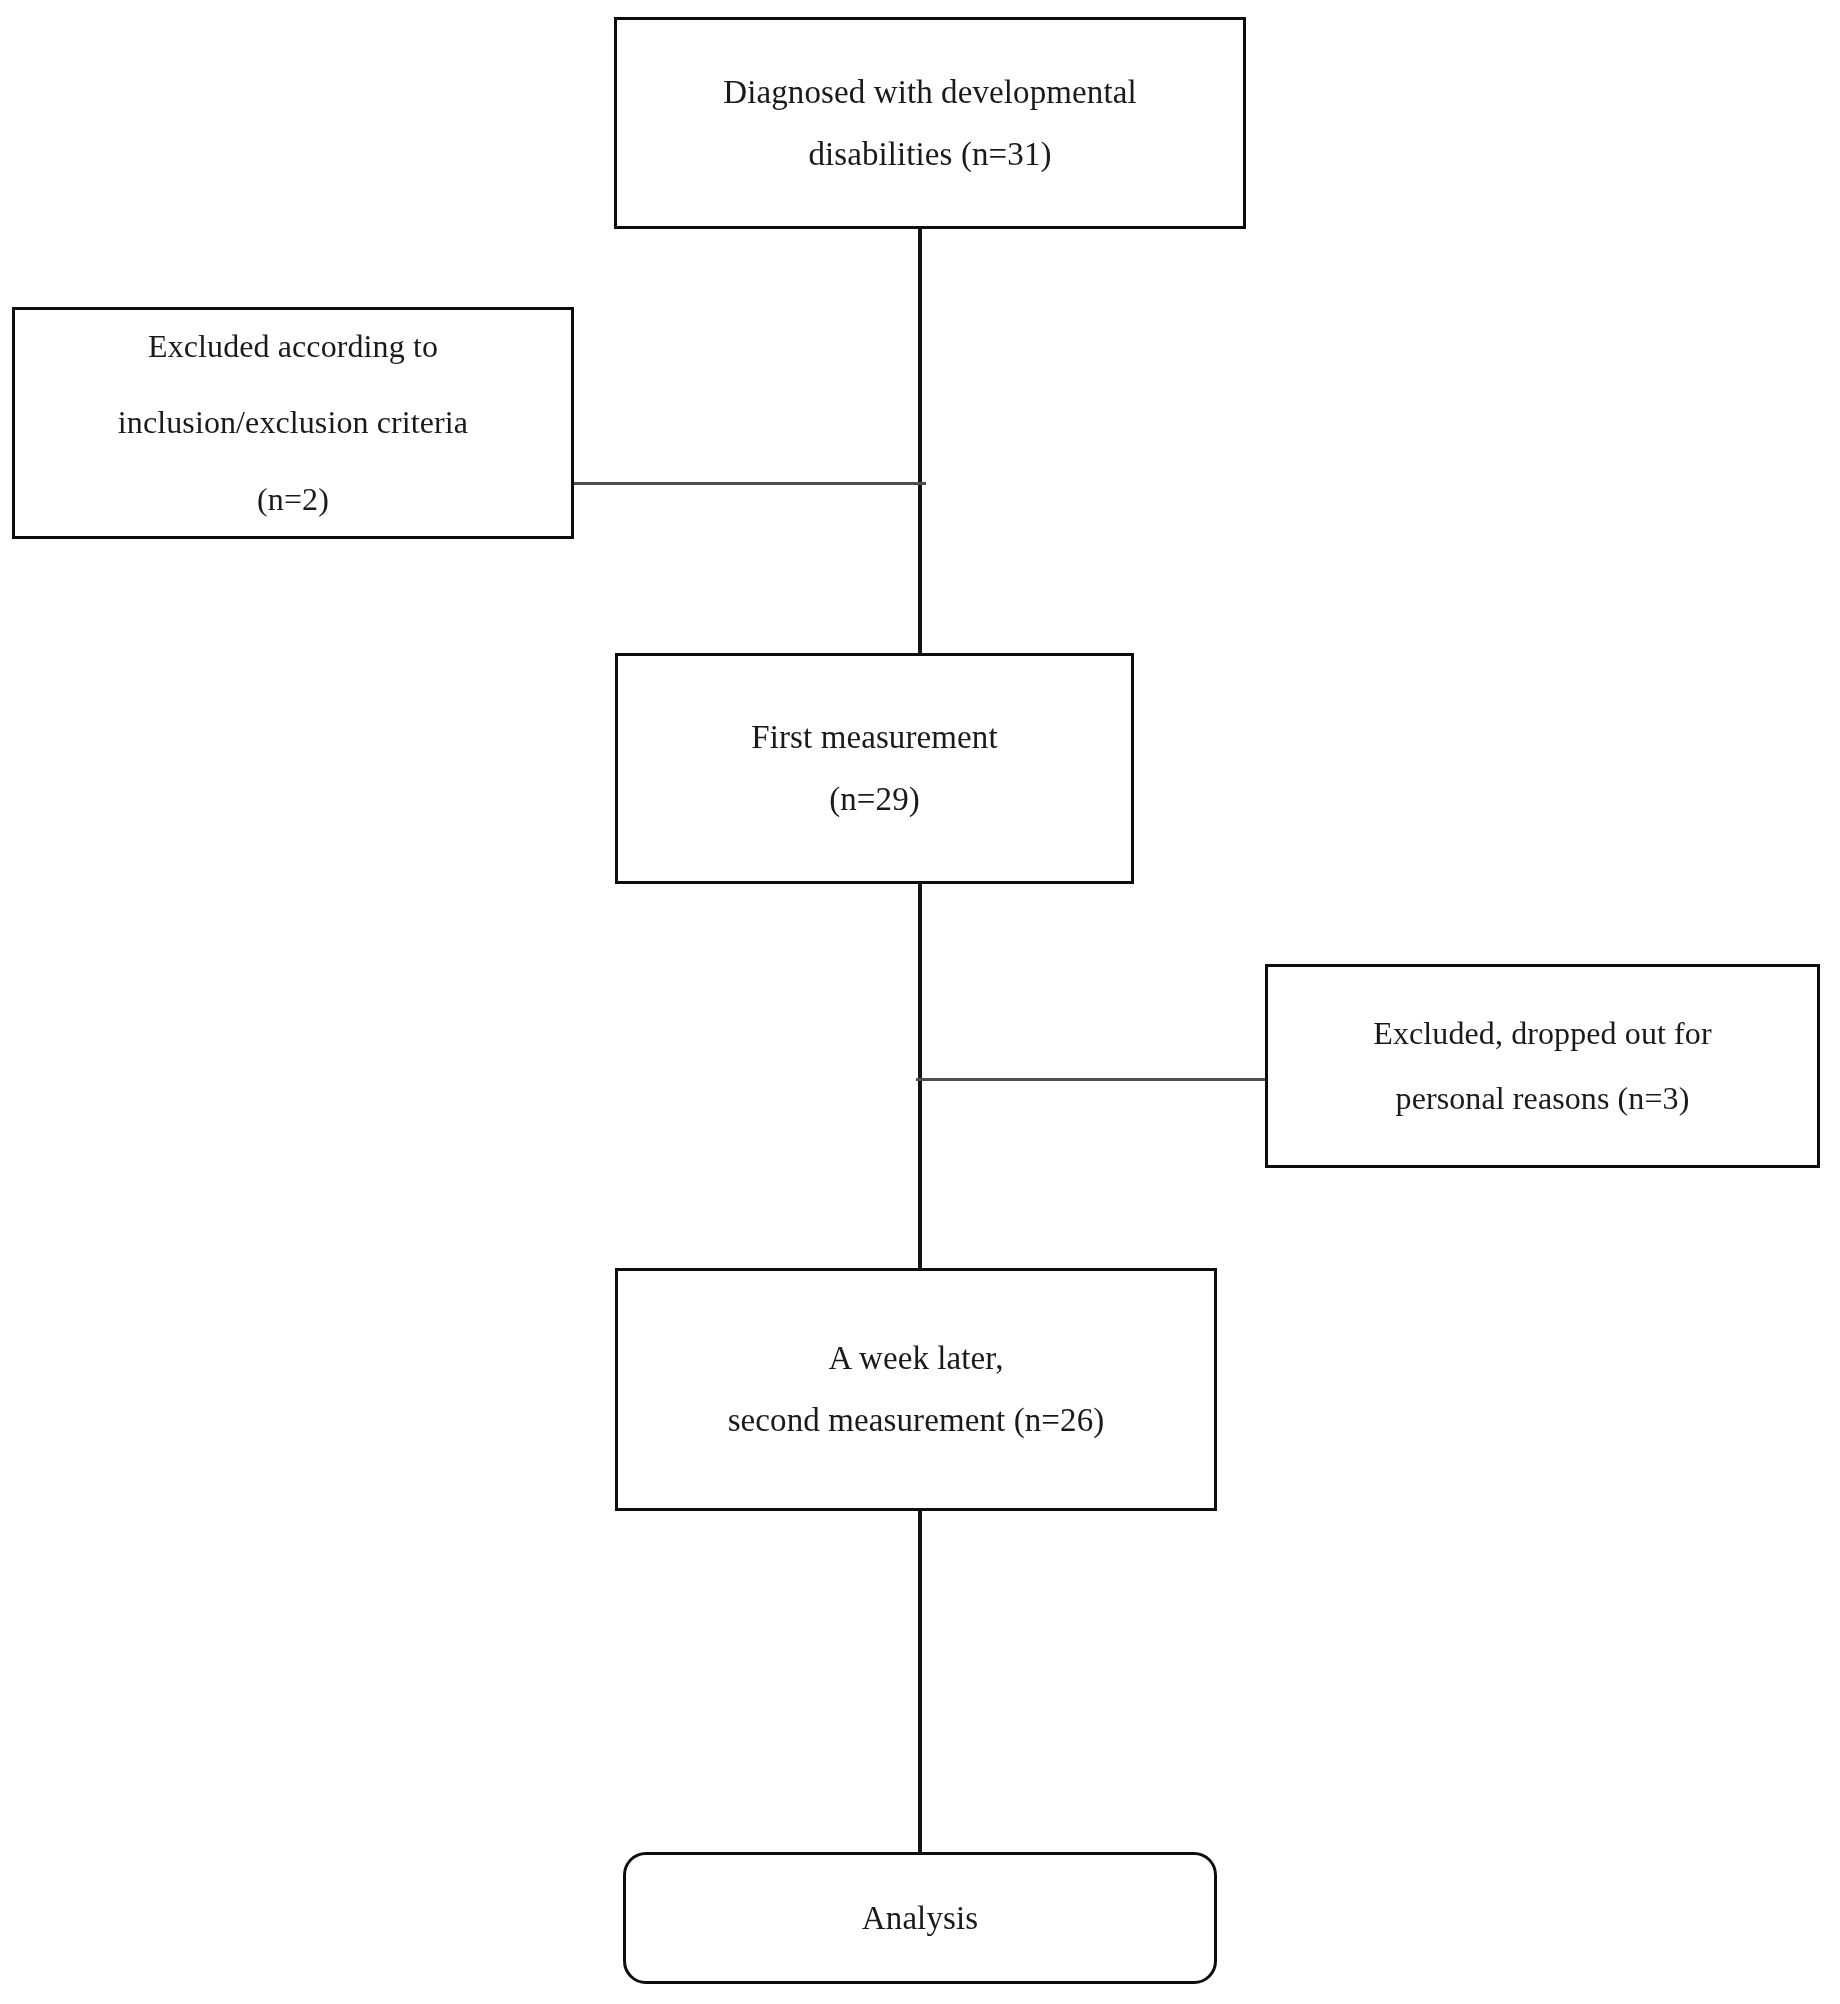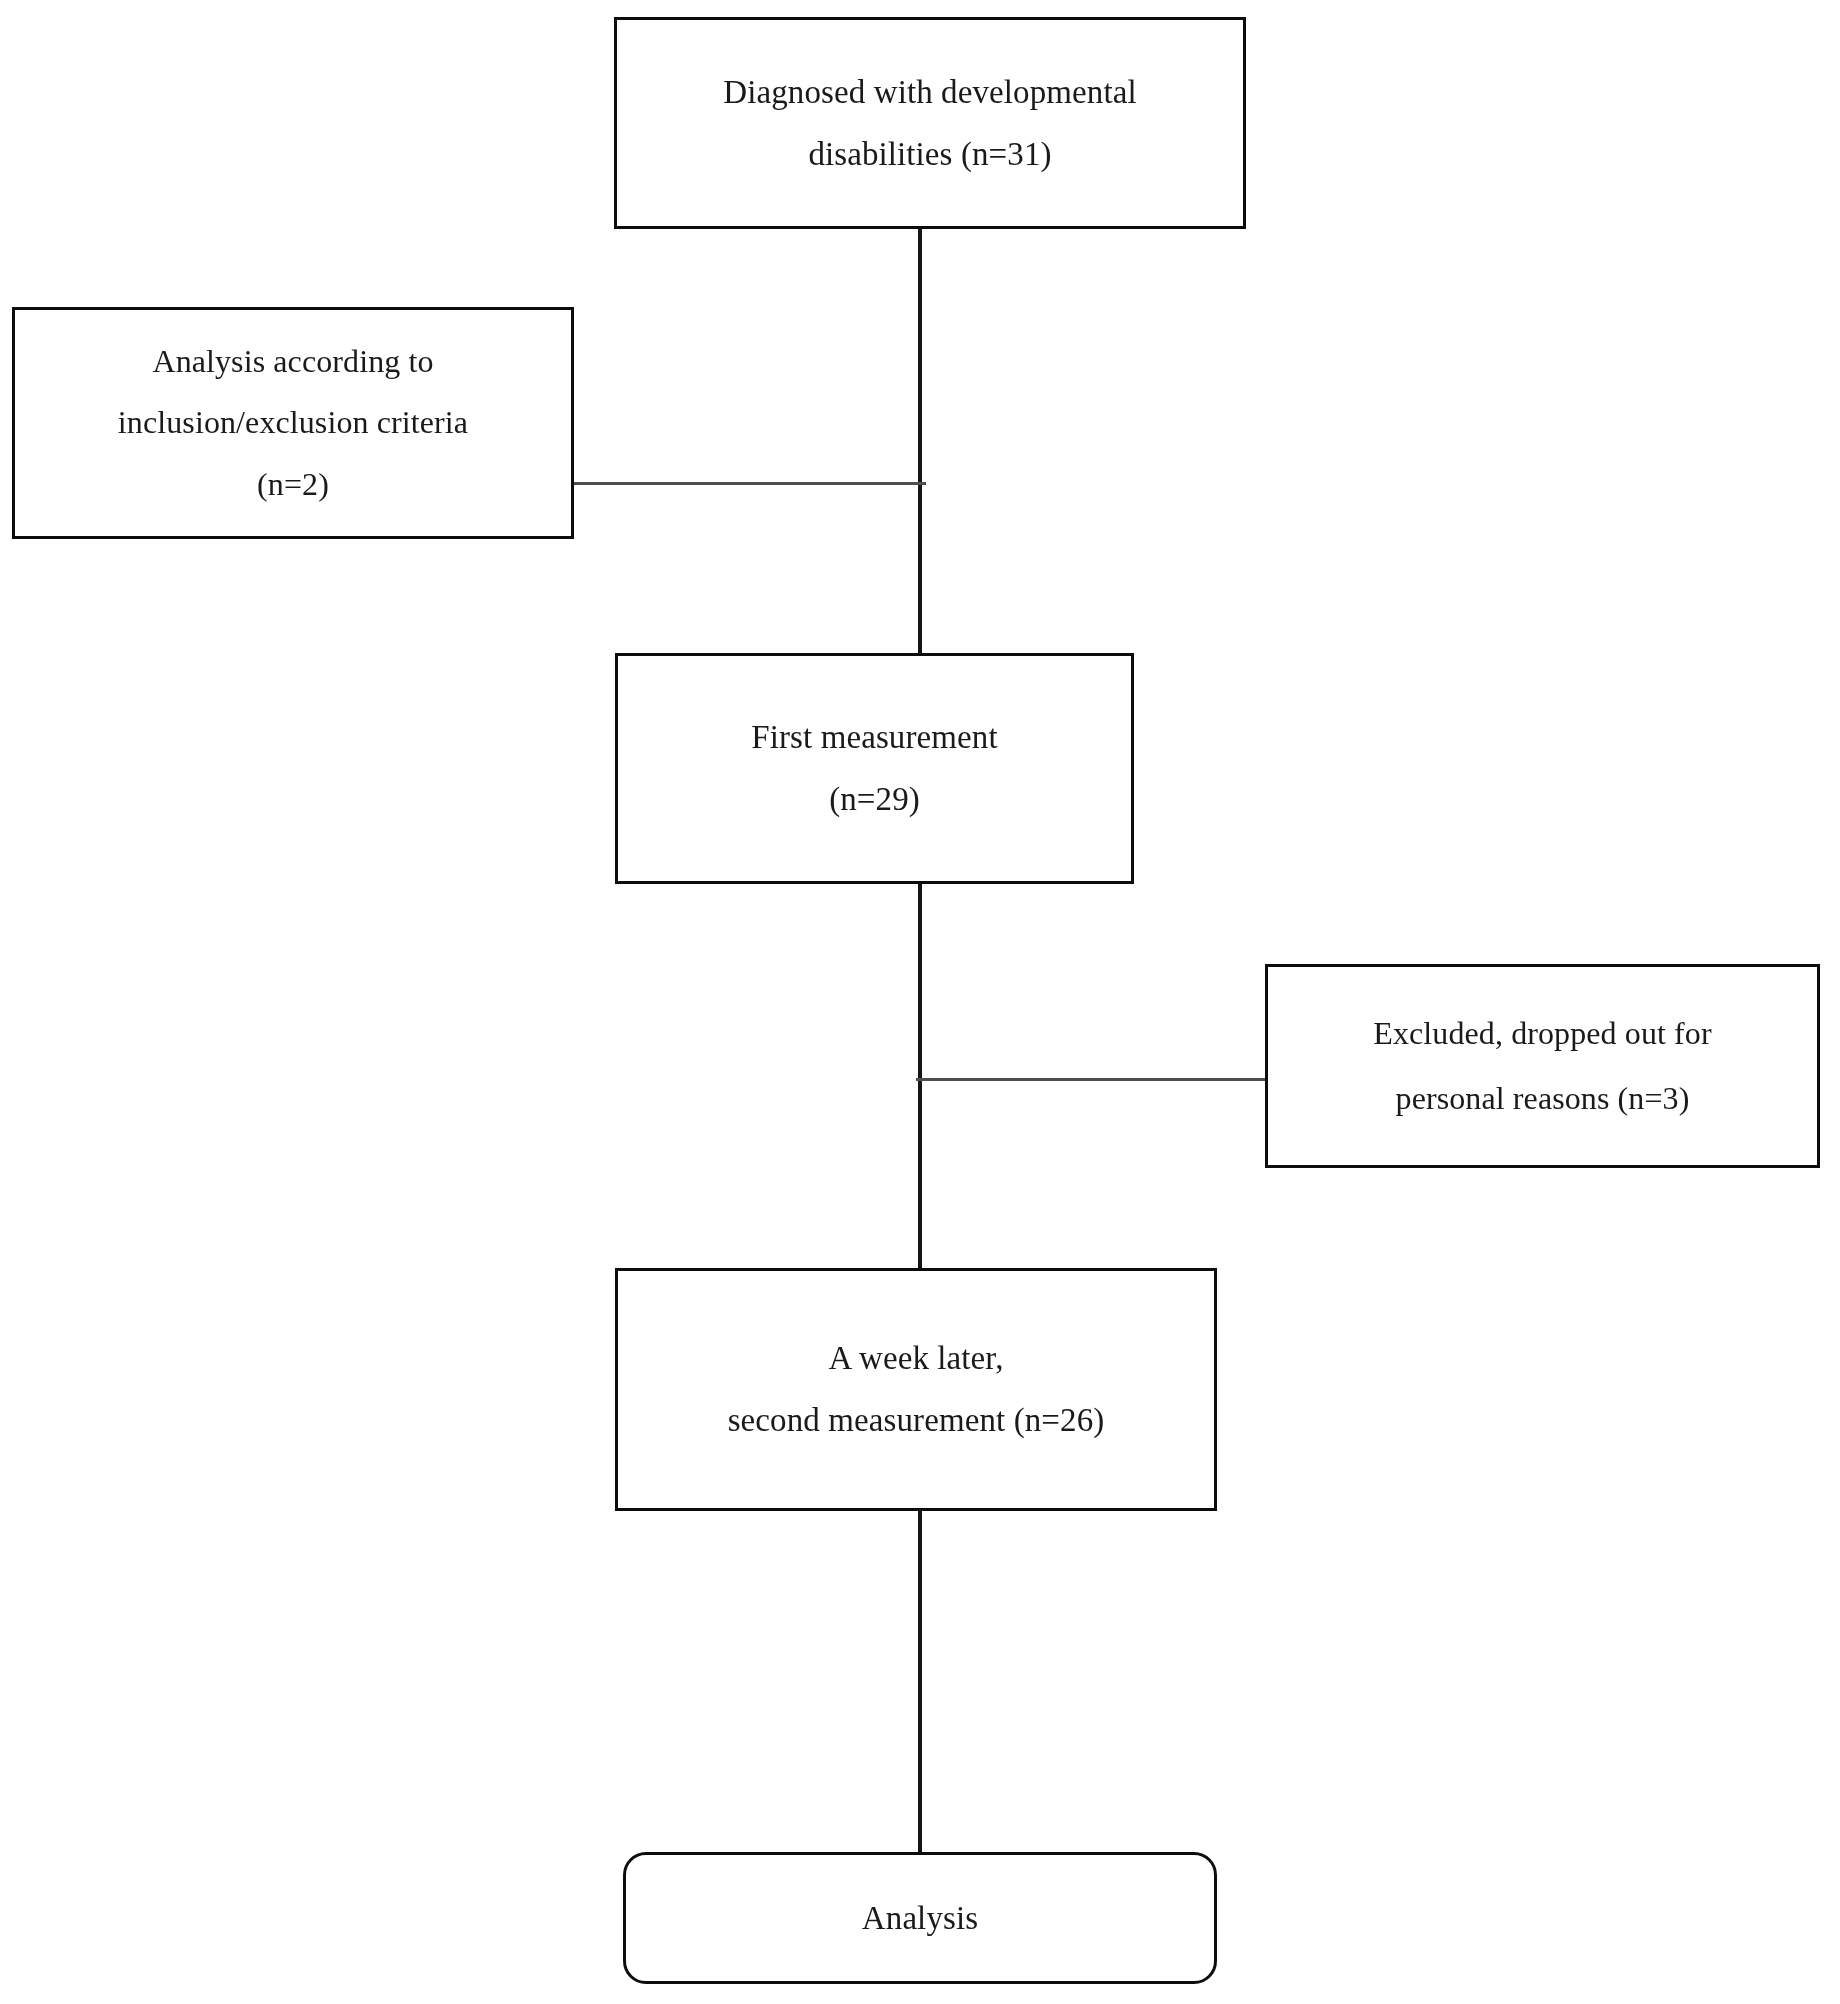--- a/index.html
+++ b/index.html
@@ -102,7 +102,7 @@
   </div>
 
   <div class="flow-box" id="box-excluded-criteria">
-    <span class="line">Analysis according to</span>
+    <span class="line">Excluded according to</span>
     <span class="line">inclusion/exclusion criteria</span>
     <span class="line">(n=2)</span>
   </div>

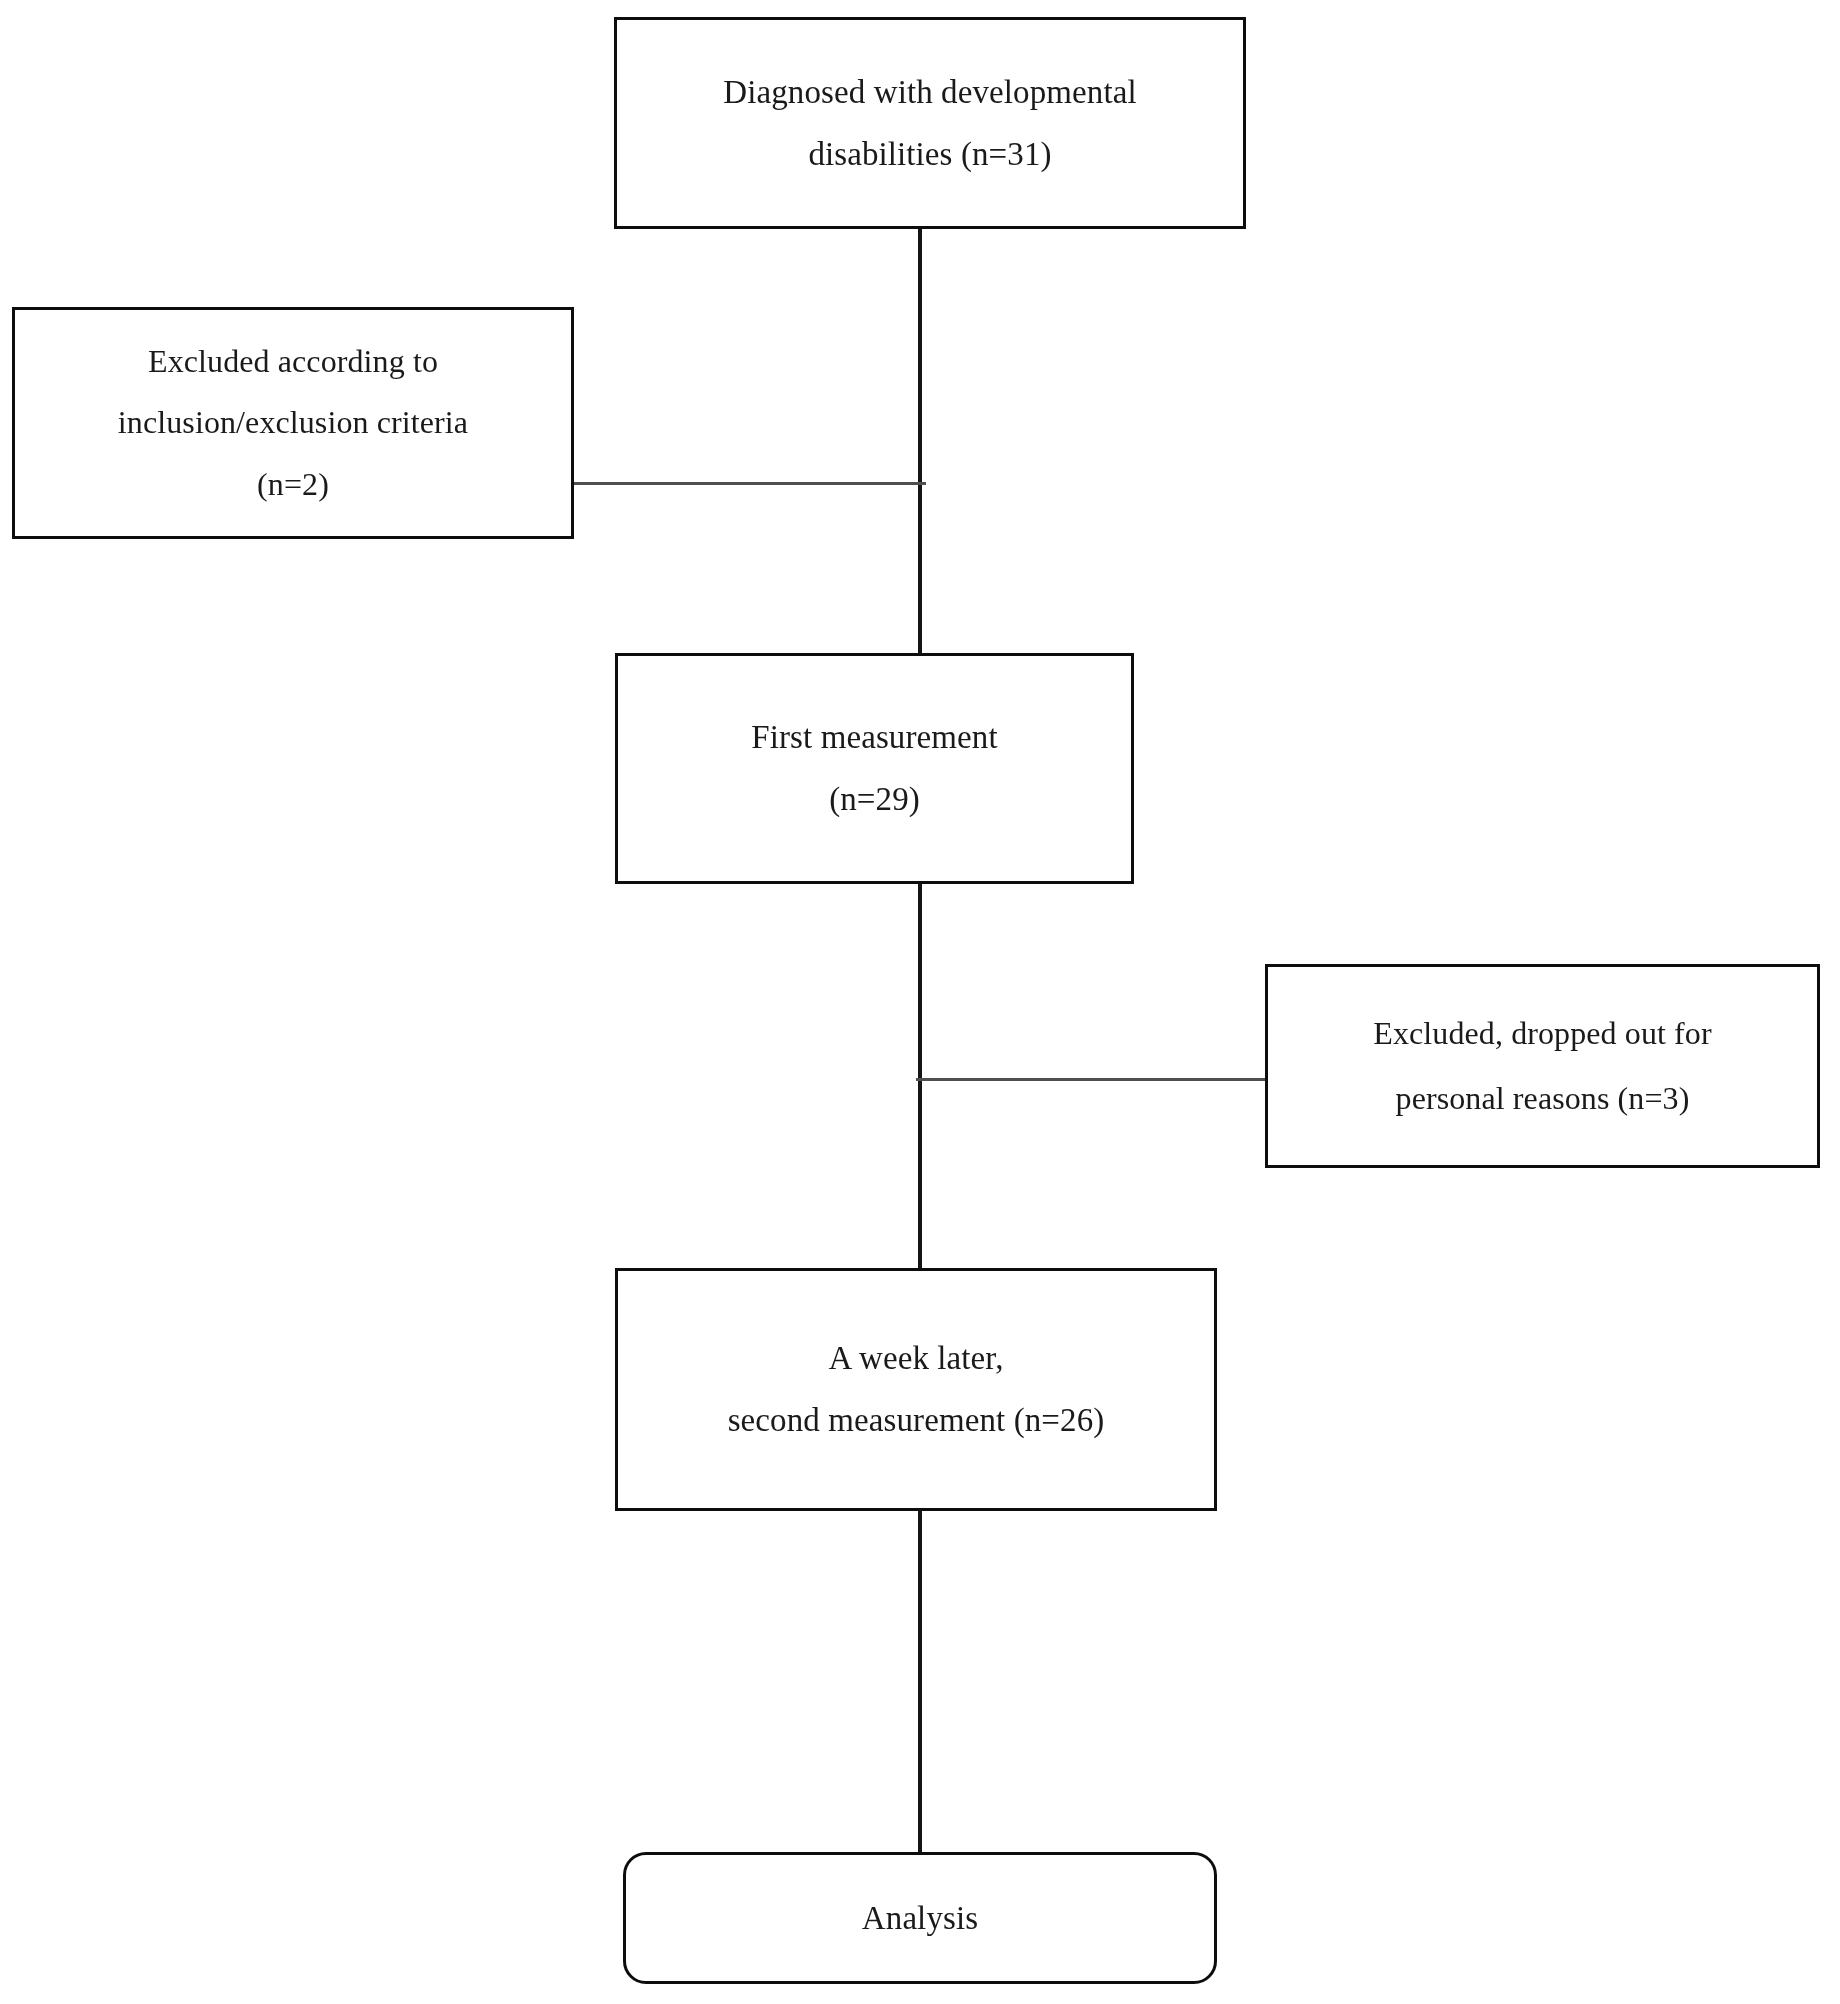--- a/index.html
+++ b/index.html
@@ -48,7 +48,7 @@
 
   #box-excluded-criteria { left: 12px;  top: 307px;  width: 562px; height: 232px; }
   #box-excluded-criteria .line { font-size: 32px; }
-  #box-excluded-criteria .line + .line { margin-top: 28px; text-align: center; }
+  #box-excluded-criteria .line + .line { margin-top: 43px; text-align: center; }
 
   #box-first-measurement { left: 615px; top: 653px; width: 519px; height: 231px; text-align: center; }
 

